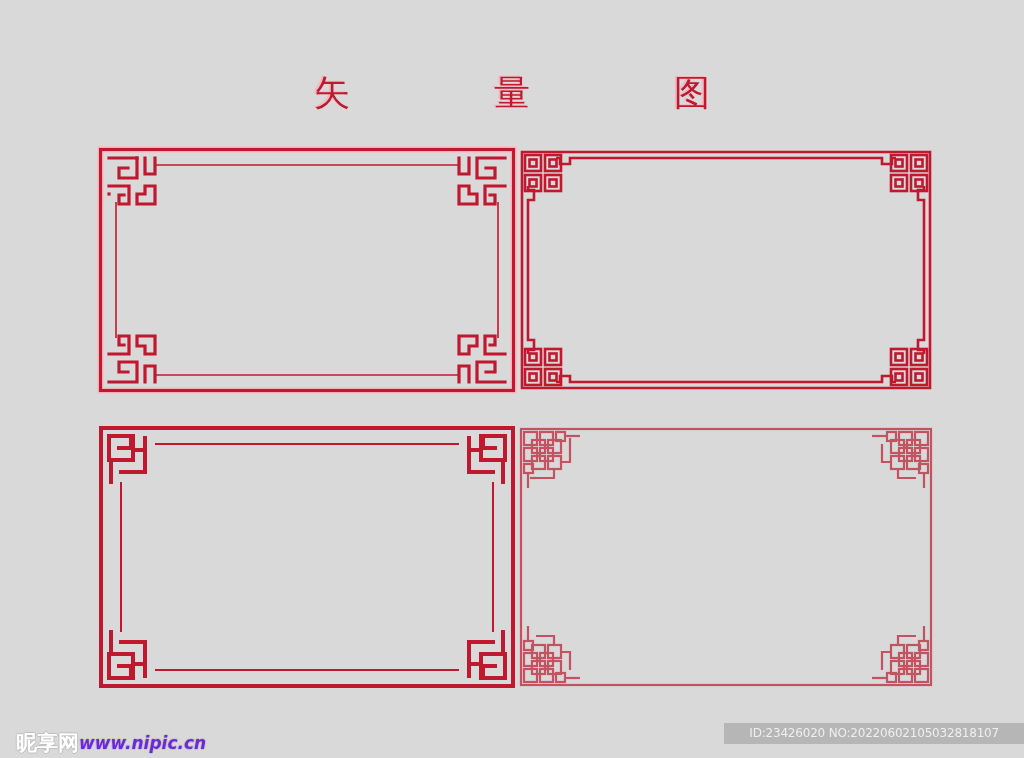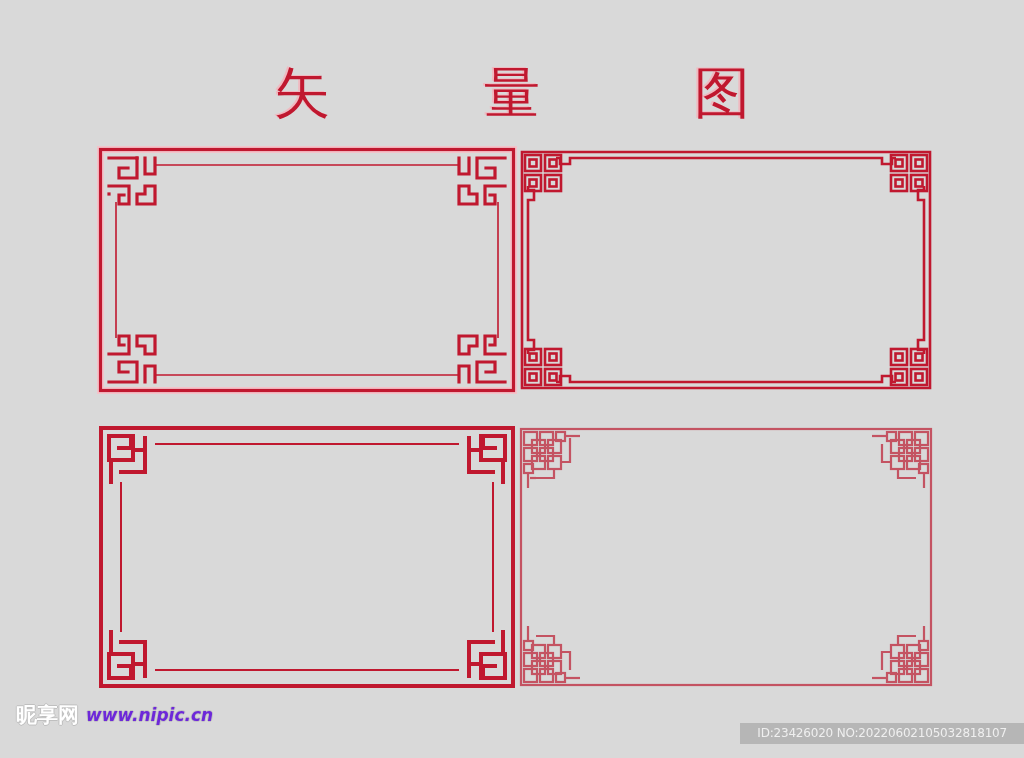--- a/index.html
+++ b/index.html
@@ -31,7 +31,7 @@
     width: 1024px;
     text-align: center;
     font-family: "Liberation Serif", "DejaVu Serif", serif;
-    font-size: 56px;
+    font-size: 36px;
     line-height: 62px;
     font-weight: 400;
     letter-spacing: 42px;

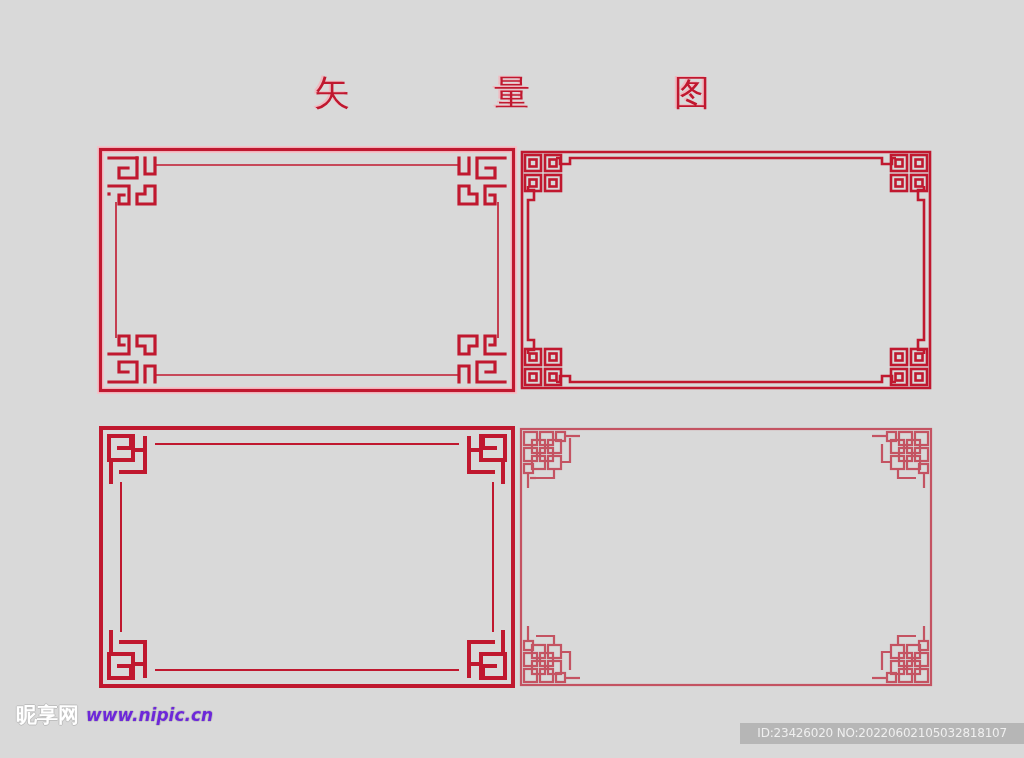--- a/index.html
+++ b/index.html
@@ -61,10 +61,9 @@
   #watermark {
     position: absolute;
     left: 16px;
-    top: 703px;
+    top: 731px;
     display: flex;
     align-items: center;
-    gap: 7px;
     user-select: none;
   }
   #wm-logo {

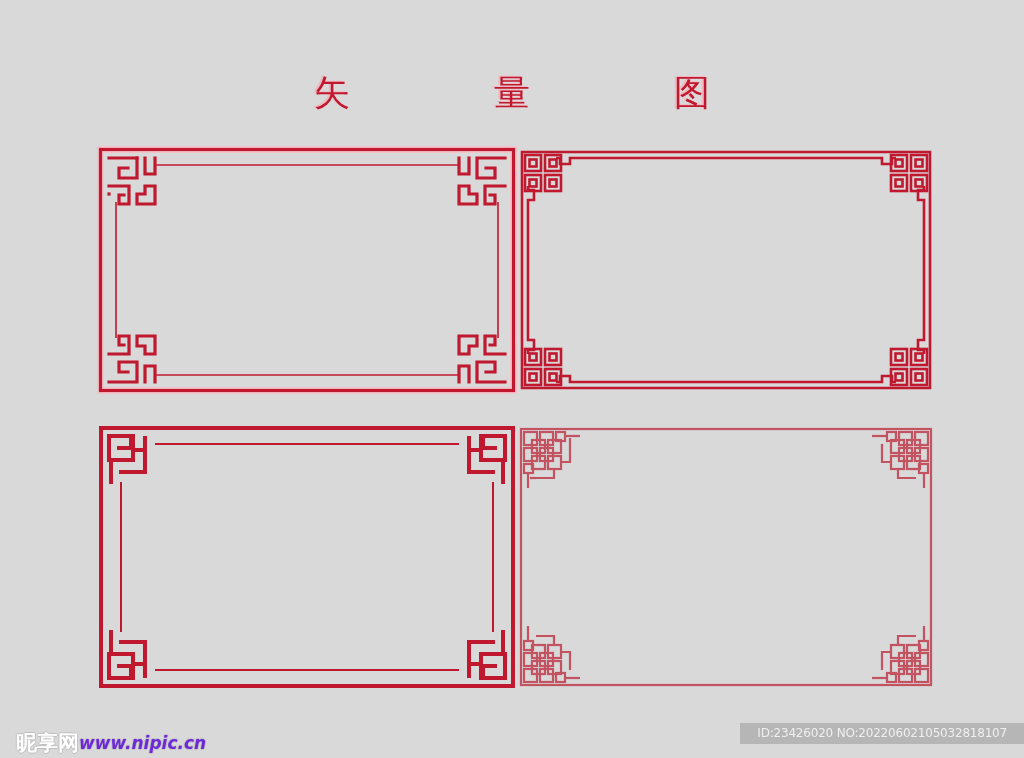--- a/index.html
+++ b/index.html
@@ -96,7 +96,7 @@
     top: 723px;
     height: 21px;
     line-height: 21px;
-    padding: 0 17px;
+    padding: 0 25px;
     background: #b6b6b6;
     color: #efefef;
     font-family: "DejaVu Sans", sans-serif;

